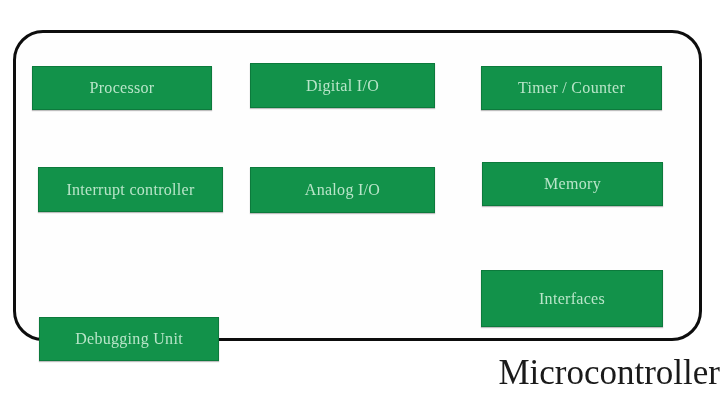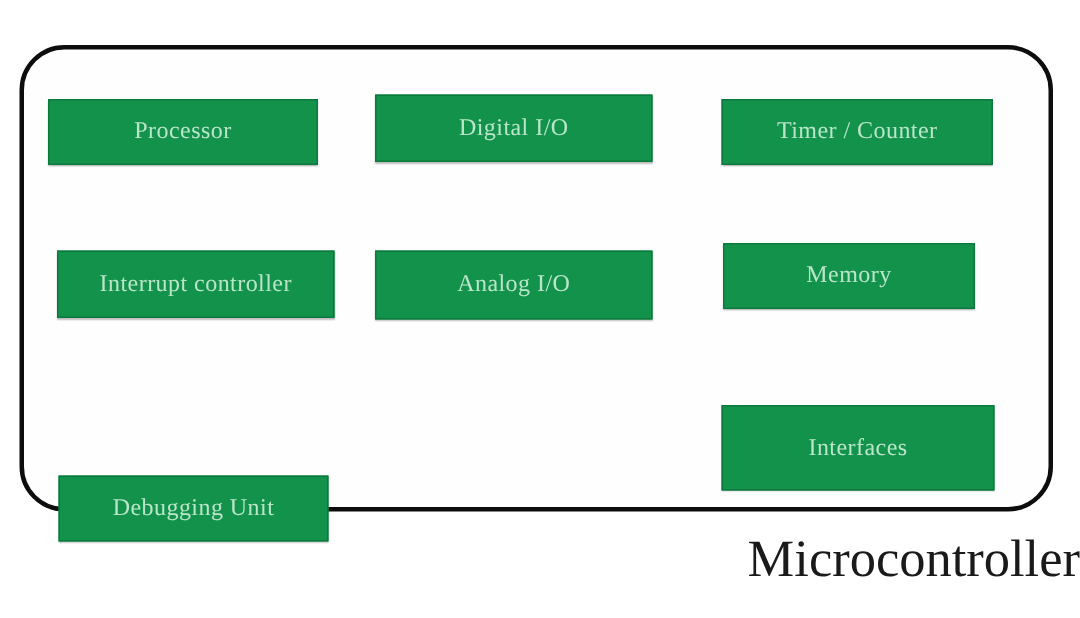--- a/index.html
+++ b/index.html
@@ -68,7 +68,7 @@
 
   <div class="box" style="left:250px; top:167px; width:185px; height:46px;">Analog I/O</div>
 
-  <div class="box" style="left:482px; top:162px; width:168px; height:44px;">Memory</div>
+  <div class="box" style="left:482px; top:162px; width:181px; height:44px;">Memory</div>
 
   <div class="box" style="left:39px;  top:269px; width:180px; height:44px;margin-top:48px;">Debugging Unit</div>
 

